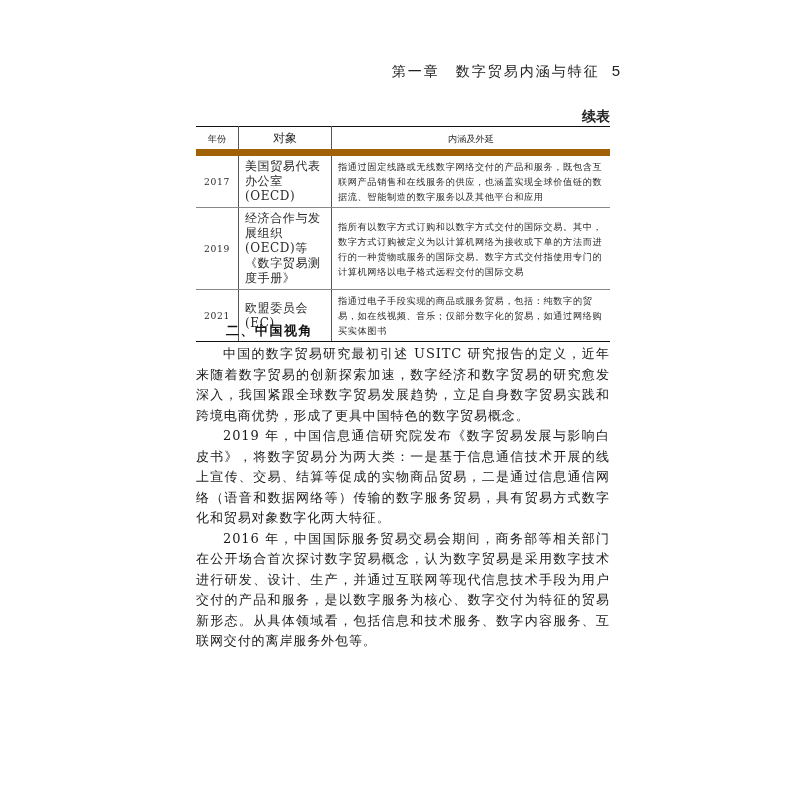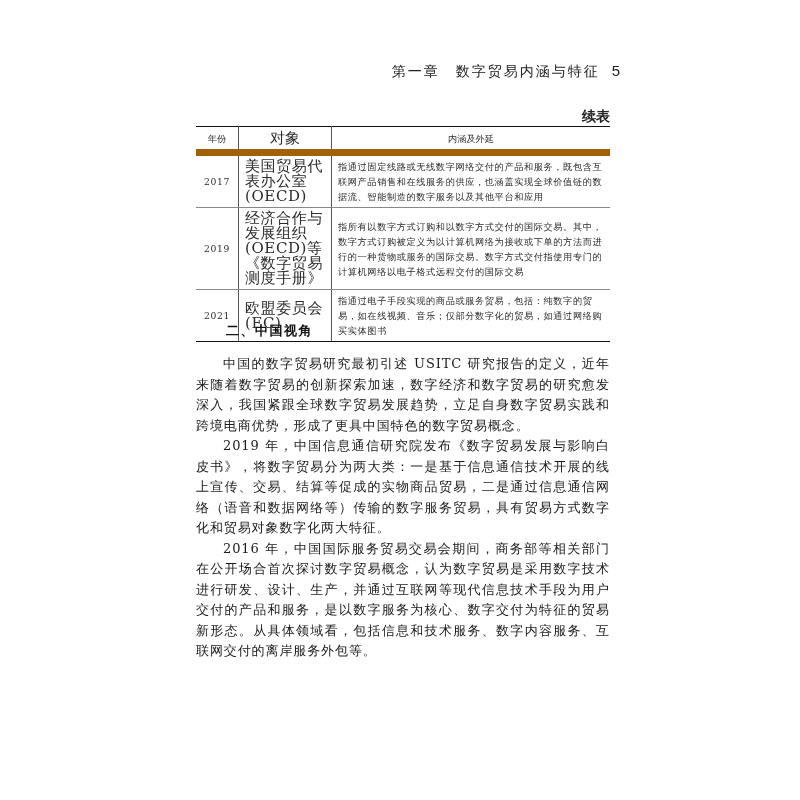--- a/index.html
+++ b/index.html
@@ -15,7 +15,7 @@
   table.def td { vertical-align:middle; border-bottom:1px solid #888; padding:3px 6px; letter-spacing:0.6px; }
   table.def tr:last-child td { border-bottom:1.6px solid #111; }
   table.def .c1 { width:30px; text-align:center; border-right:1px solid #555; }
-  table.def .c2 { width:80px; border-right:1px solid #555; font-size:15px; }
+  table.def .c2 { width:80px; border-right:1px solid #555; font-size:12px; }
   table.def th.c2 { text-align:center; }
   table.def th.c3 { text-align:center; }
   .section-title { position:absolute; top:322px; left:226px; font-family:"DejaVu Sans","Liberation Sans",sans-serif;

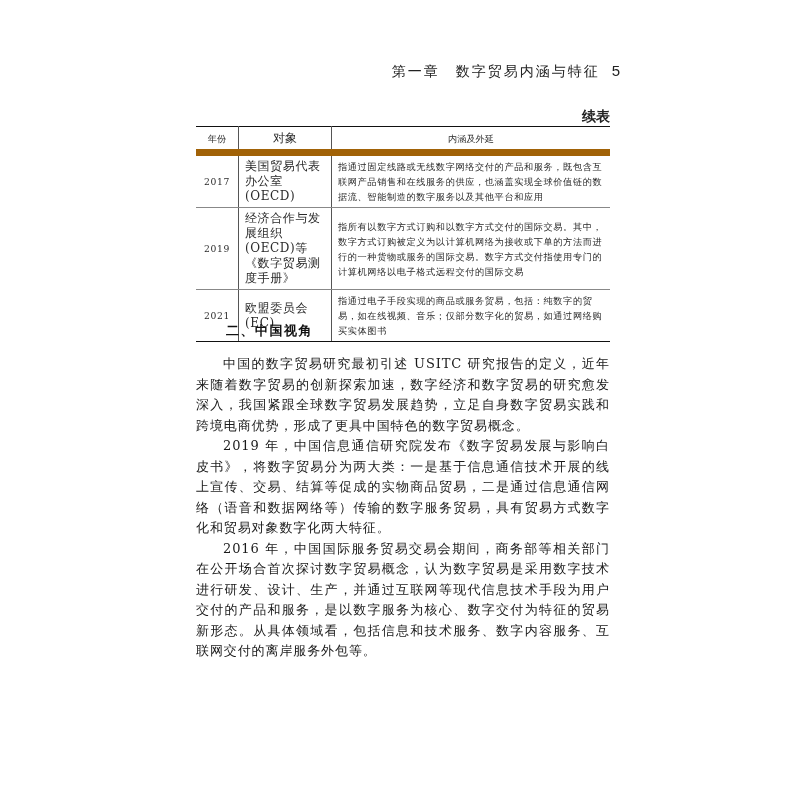--- a/index.html
+++ b/index.html
@@ -62,7 +62,7 @@
 
 <div class="section-title">二、中国视角</div>
 
-<div class="body-text" style="top:354px;">
+<div class="body-text" style="top:344px;">
   <p>中国的数字贸易研究最初引述 USITC 研究报告的定义，近年来随着数字贸易的创新探索加速，数字经济和数字贸易的研究愈发深入，我国紧跟全球数字贸易发展趋势，立足自身数字贸易实践和跨境电商优势，形成了更具中国特色的数字贸易概念。</p>
   <p>2019 年，中国信息通信研究院发布《数字贸易发展与影响白皮书》，将数字贸易分为两大类：一是基于信息通信技术开展的线上宣传、交易、结算等促成的实物商品贸易，二是通过信息通信网络（语音和数据网络等）传输的数字服务贸易，具有贸易方式数字化和贸易对象数字化两大特征。</p>
   <p>2016 年，中国国际服务贸易交易会期间，商务部等相关部门在公开场合首次探讨数字贸易概念，认为数字贸易是采用数字技术进行研发、设计、生产，并通过互联网等现代信息技术手段为用户交付的产品和服务，是以数字服务为核心、数字交付为特征的贸易新形态。从具体领域看，包括信息和技术服务、数字内容服务、互联网交付的离岸服务外包等。</p>

